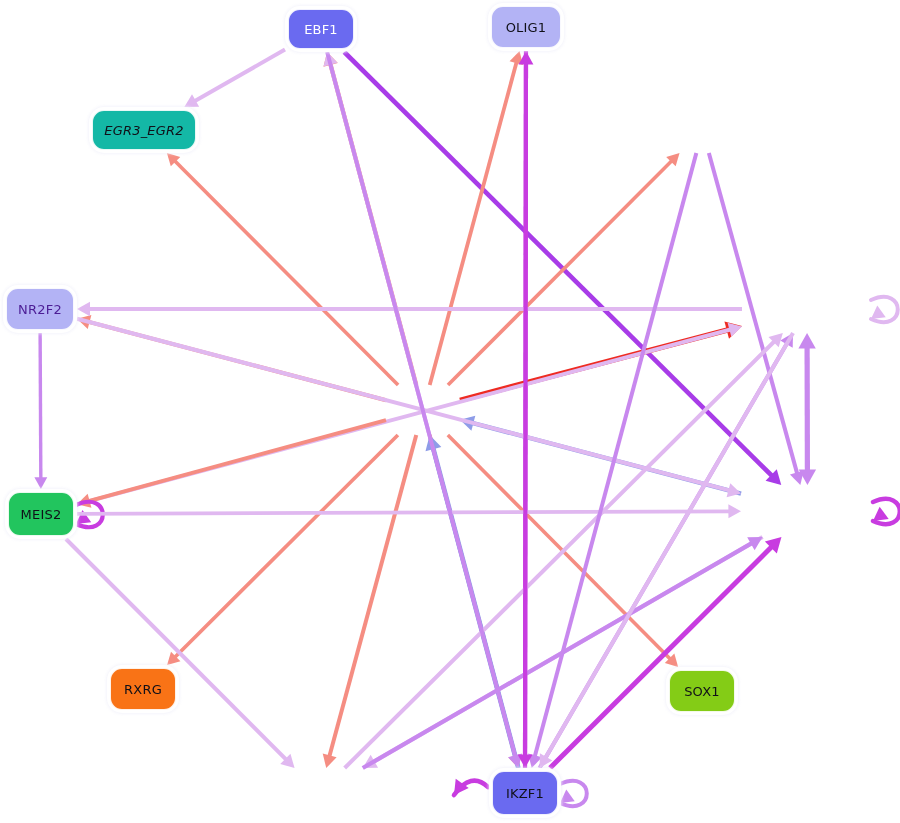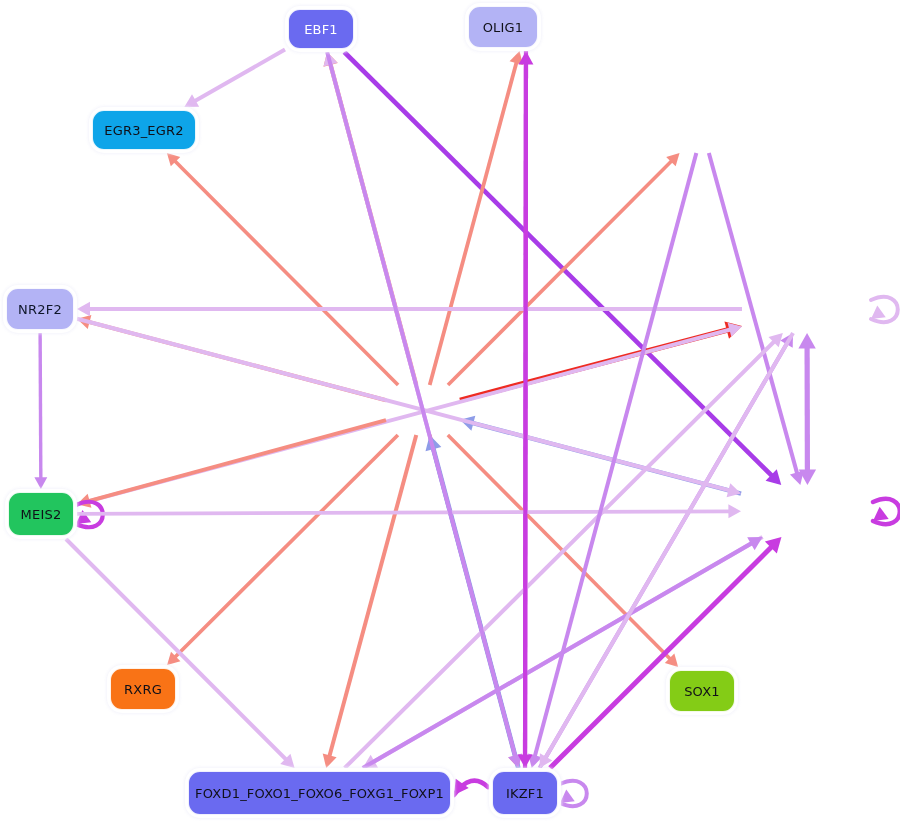--- a/index.html
+++ b/index.html
@@ -216,7 +216,7 @@
       <div class="node" style="left: 288px; top: 9px; width: 66px; height: 40px; background: rgb(106, 106, 240); color: rgb(255, 255, 255);">
         <span class="node-label">EBF1</span>
       </div>
-      <div class="node" style="left: 468px; top: 6px; width: 70px; height: 42px; background: rgb(179, 179, 245); color: rgb(16, 16, 24);">
+      <div class="node" style="left: 491px; top: 6px; width: 70px; height: 42px; background: rgb(179, 179, 245); color: rgb(16, 16, 24);">
         <span class="node-label">OLIG1</span>
       </div>
       <div class="node" style="left: 92px; top: 110px; width: 104px; height: 40px; background: #0ea5e9; color: rgb(16, 16, 24);">

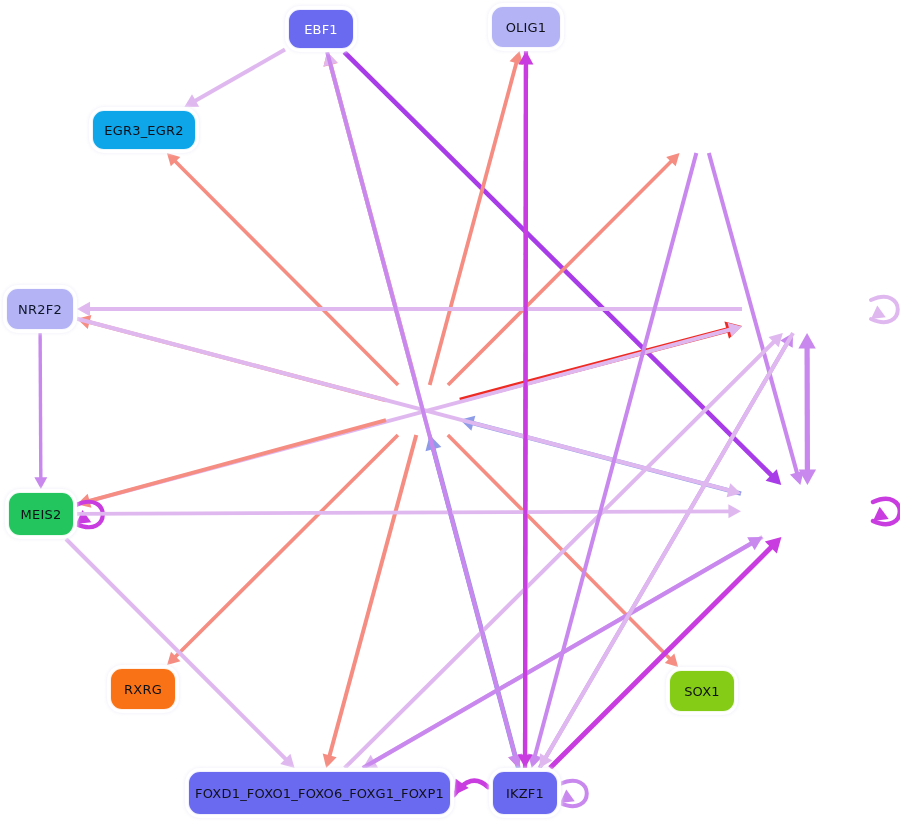--- a/index.html
+++ b/index.html
@@ -219,7 +219,7 @@
       <div class="node" style="left: 491px; top: 6px; width: 70px; height: 42px; background: rgb(179, 179, 245); color: rgb(16, 16, 24);">
         <span class="node-label">OLIG1</span>
       </div>
-      <div class="node" style="left: 92px; top: 110px; width: 104px; height: 40px; background: #0ea5e9; color: rgb(16, 16, 24);">
+      <div class="node" style="left: 92px; top: 110px; width: 104px; height: 40px; background: #14b8a6; color: rgb(16, 16, 24); font-style: italic;">
         <span class="node-label">EGR3_EGR2</span>
       </div>
       <div class="node" style="left: 6px; top: 288px; width: 68px; height: 42px; background: rgb(179, 179, 245); color: #0f172a;">

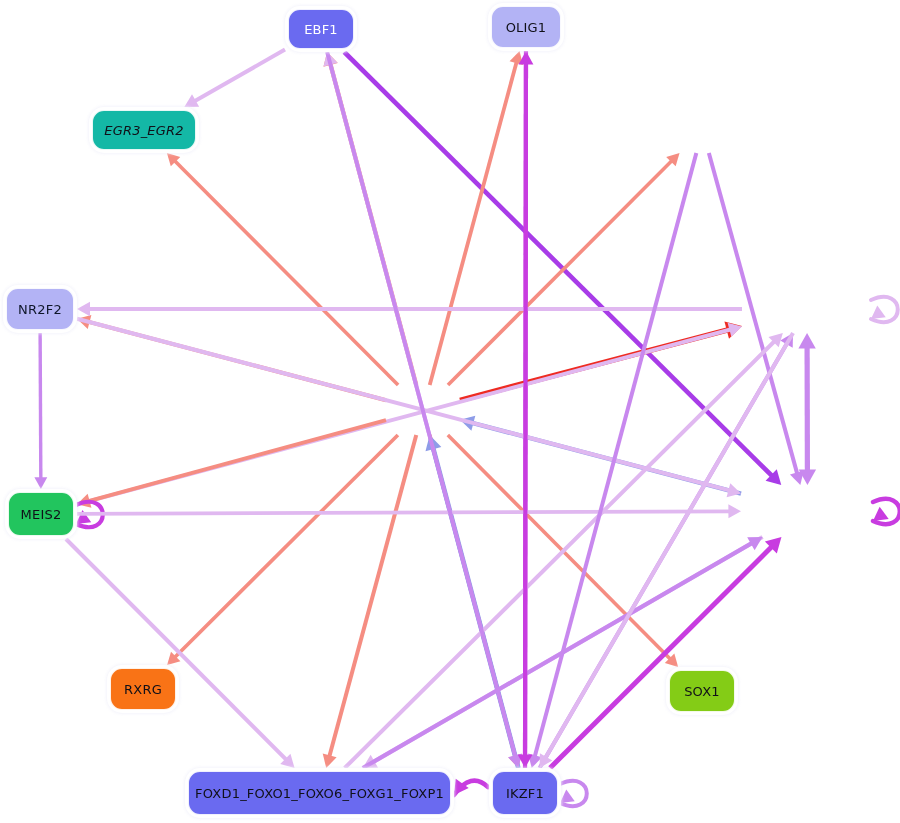--- a/index.html
+++ b/index.html
@@ -222,7 +222,7 @@
       <div class="node" style="left: 92px; top: 110px; width: 104px; height: 40px; background: #14b8a6; color: rgb(16, 16, 24); font-style: italic;">
         <span class="node-label">EGR3_EGR2</span>
       </div>
-      <div class="node" style="left: 6px; top: 288px; width: 68px; height: 42px; background: rgb(179, 179, 245); color: #0f172a;">
+      <div class="node" style="left: 6px; top: 288px; width: 68px; height: 42px; background: rgb(179, 179, 245); color: #4c1d95;">
         <span class="node-label">NR2F2</span>
       </div>
       <div class="node" style="left: 8px; top: 492px; width: 66px; height: 44px; background: #22c55e; color: rgb(16, 16, 24);">

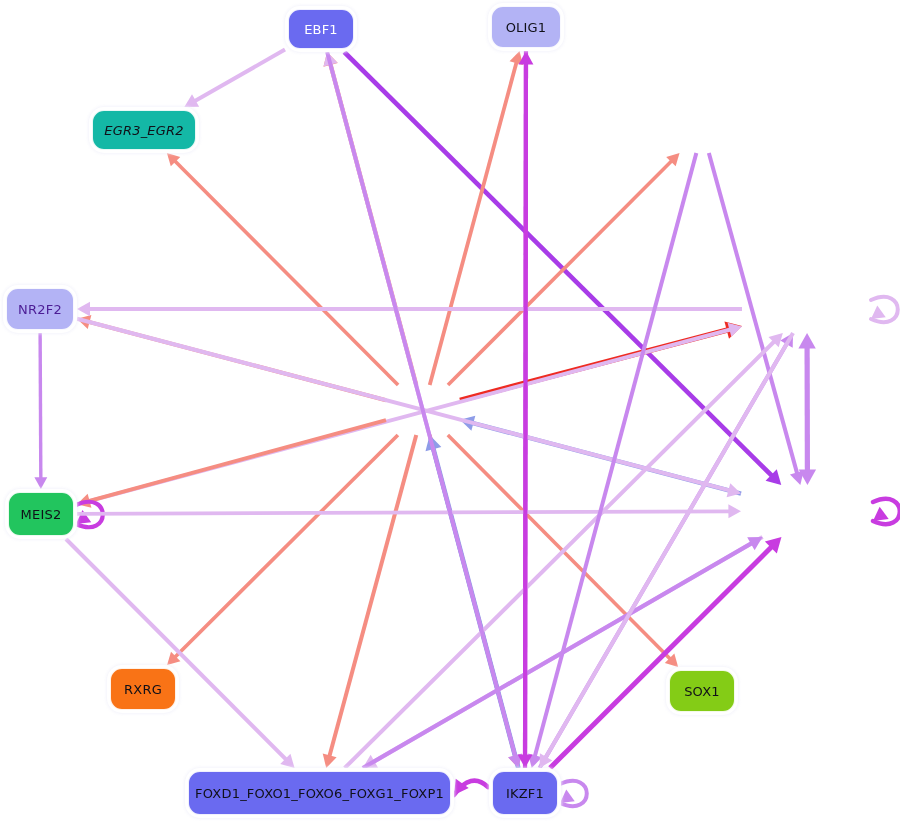--- a/index.html
+++ b/index.html
@@ -234,9 +234,6 @@
       <div class="node" style="left: 669px; top: 670px; width: 66px; height: 42px; background: #84cc16; color: rgb(16, 16, 24);">
         <span class="node-label">SOX1</span>
       </div>
-      <div class="node" style="left: 188px; top: 771px; width: 263px; height: 44px; background: rgb(106, 106, 240); color: rgb(16, 16, 24);">
-        <span class="node-label">FOXD1_FOXO1_FOXO6_FOXG1_FOXP1</span>
-      </div>
       <div class="node" style="left: 492px; top: 771px; width: 66px; height: 44px; background: rgb(106, 106, 240); color: rgb(16, 16, 24);">
         <span class="node-label">IKZF1</span>
       </div>

